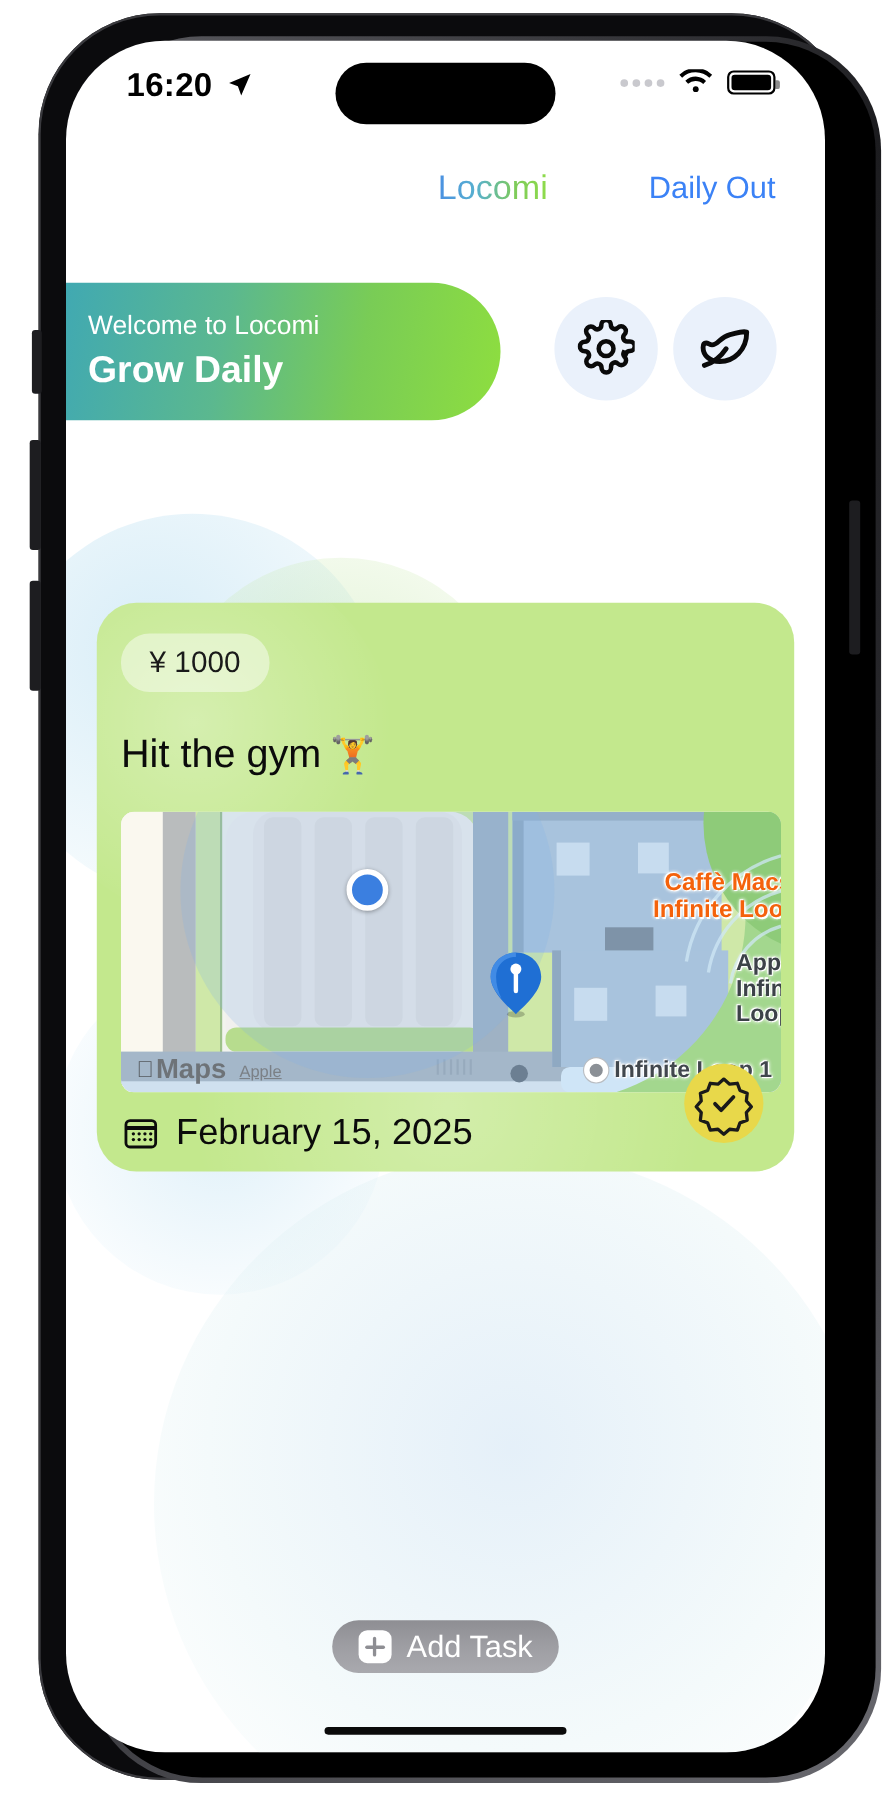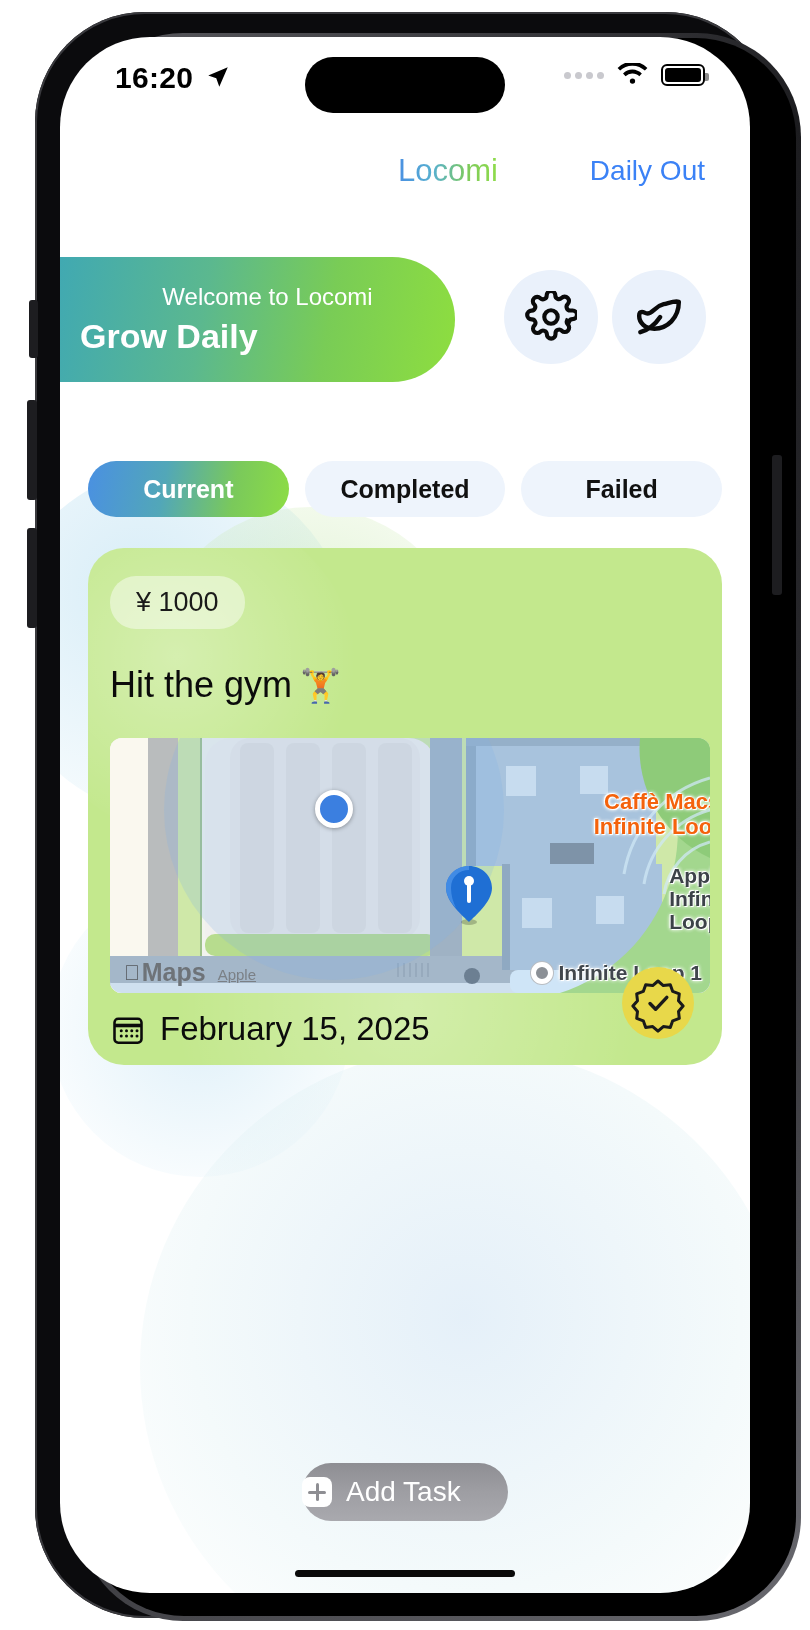--- a/index.html
+++ b/index.html
@@ -119,7 +119,7 @@
     background:linear-gradient(100deg,#3fa8b4 0%,#5bb88f 38%,#79cc56 68%,#8ede3f 100%);
     padding:26px 0 0 30px;
   }
-  .banner-sub { font-size:24px; color:#ffffff; font-weight:400;text-align:center; }
+  .banner-sub { font-size:24px; color:#ffffff; font-weight:400; }
   .banner-title { font-size:34px; color:#ffffff; font-weight:700; margin-top:6px; }
   .round-btn {
     position:absolute; top:13px;

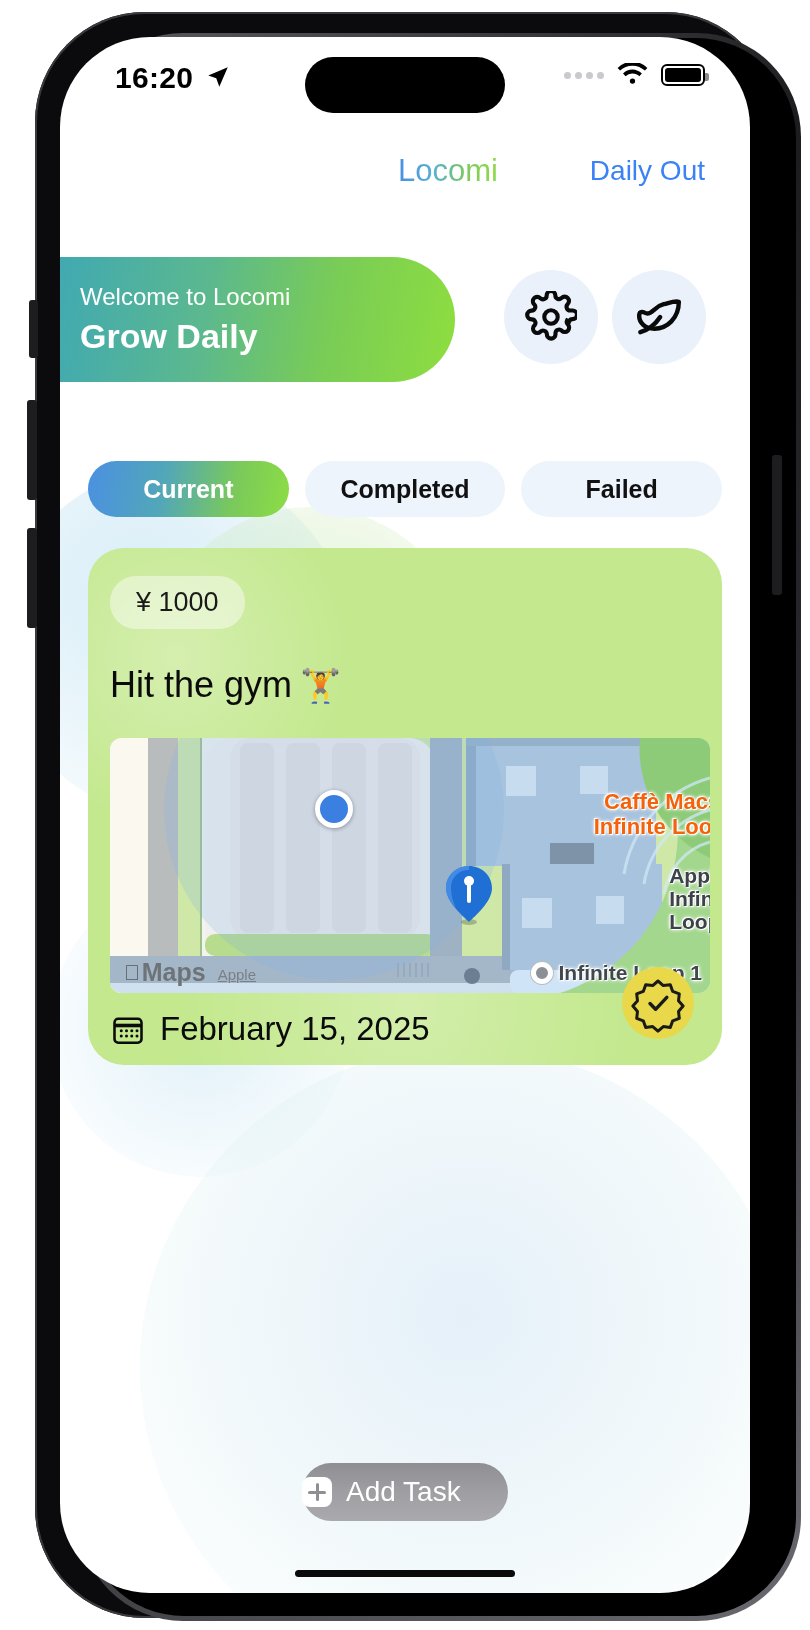--- a/index.html
+++ b/index.html
@@ -335,11 +335,6 @@
       </div>
     </div>
 
-    <div class="tabs">
-      <div class="tab active">Current</div>
-      <div class="tab">Completed</div>
-      <div class="tab">Failed</div>
-    </div>
 
     <div class="task-card">
       <div class="card-glow card-glow-1"></div>

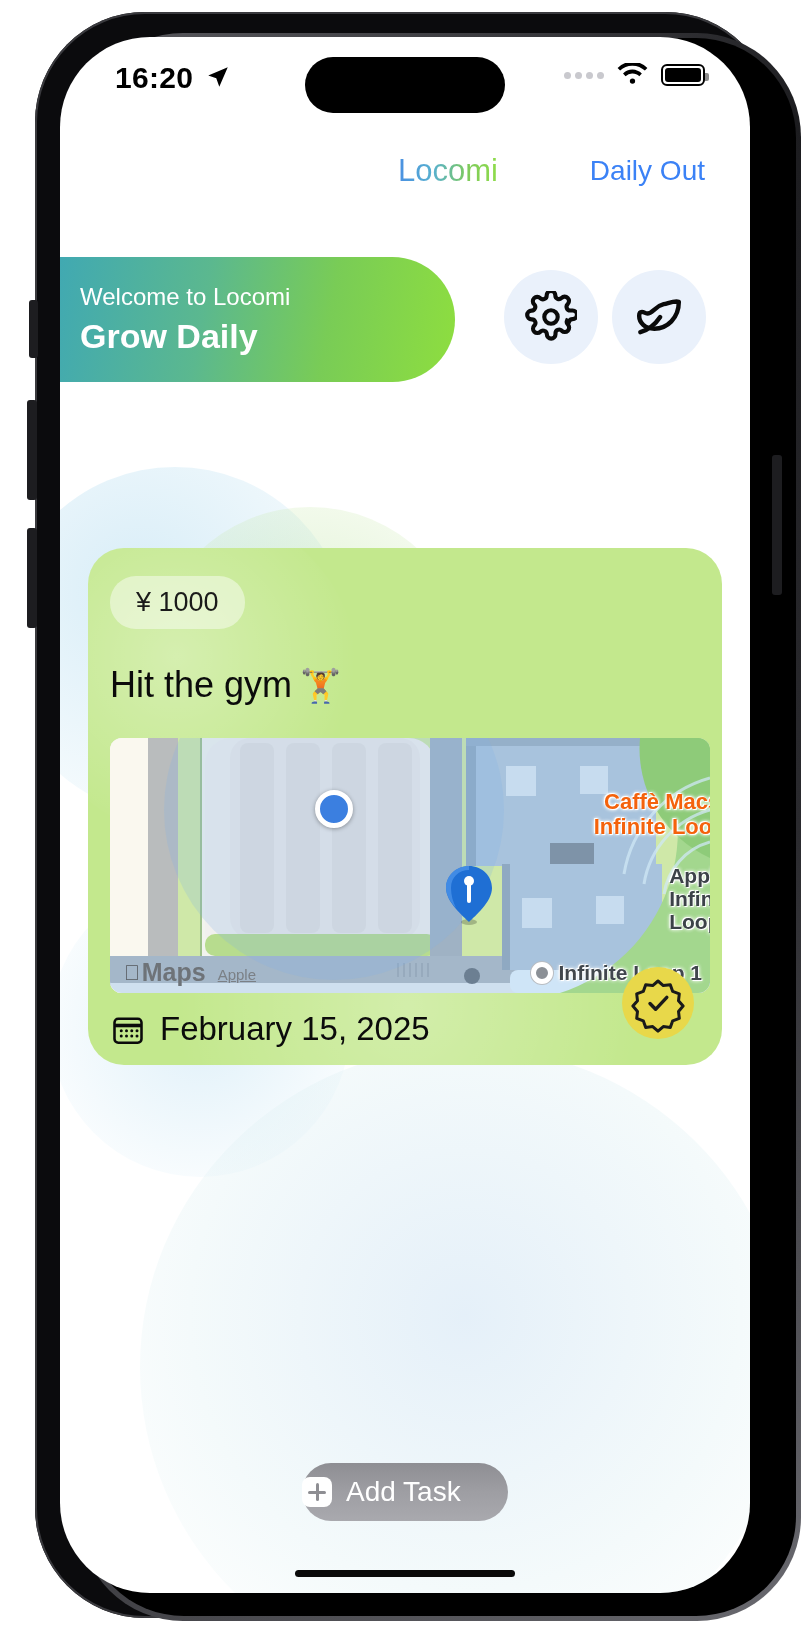--- a/index.html
+++ b/index.html
@@ -245,9 +245,9 @@
   
   .add-task {
     position:absolute; left:50%; transform:translateX(-50%); bottom:72px;
-    width:206px; height:58px; border-radius:31px;
+    width:206px; height:48px; border-radius:31px;
     background:linear-gradient(180deg,#8e8e93 0%,#9e9ea3 50%,#a9a9ae 100%);
-    display:flex; align-items:center; gap:14px;
+    display:flex; align-items:center; justify-content:center; gap:14px;
     z-index:7;
   }
   .plus-box {

